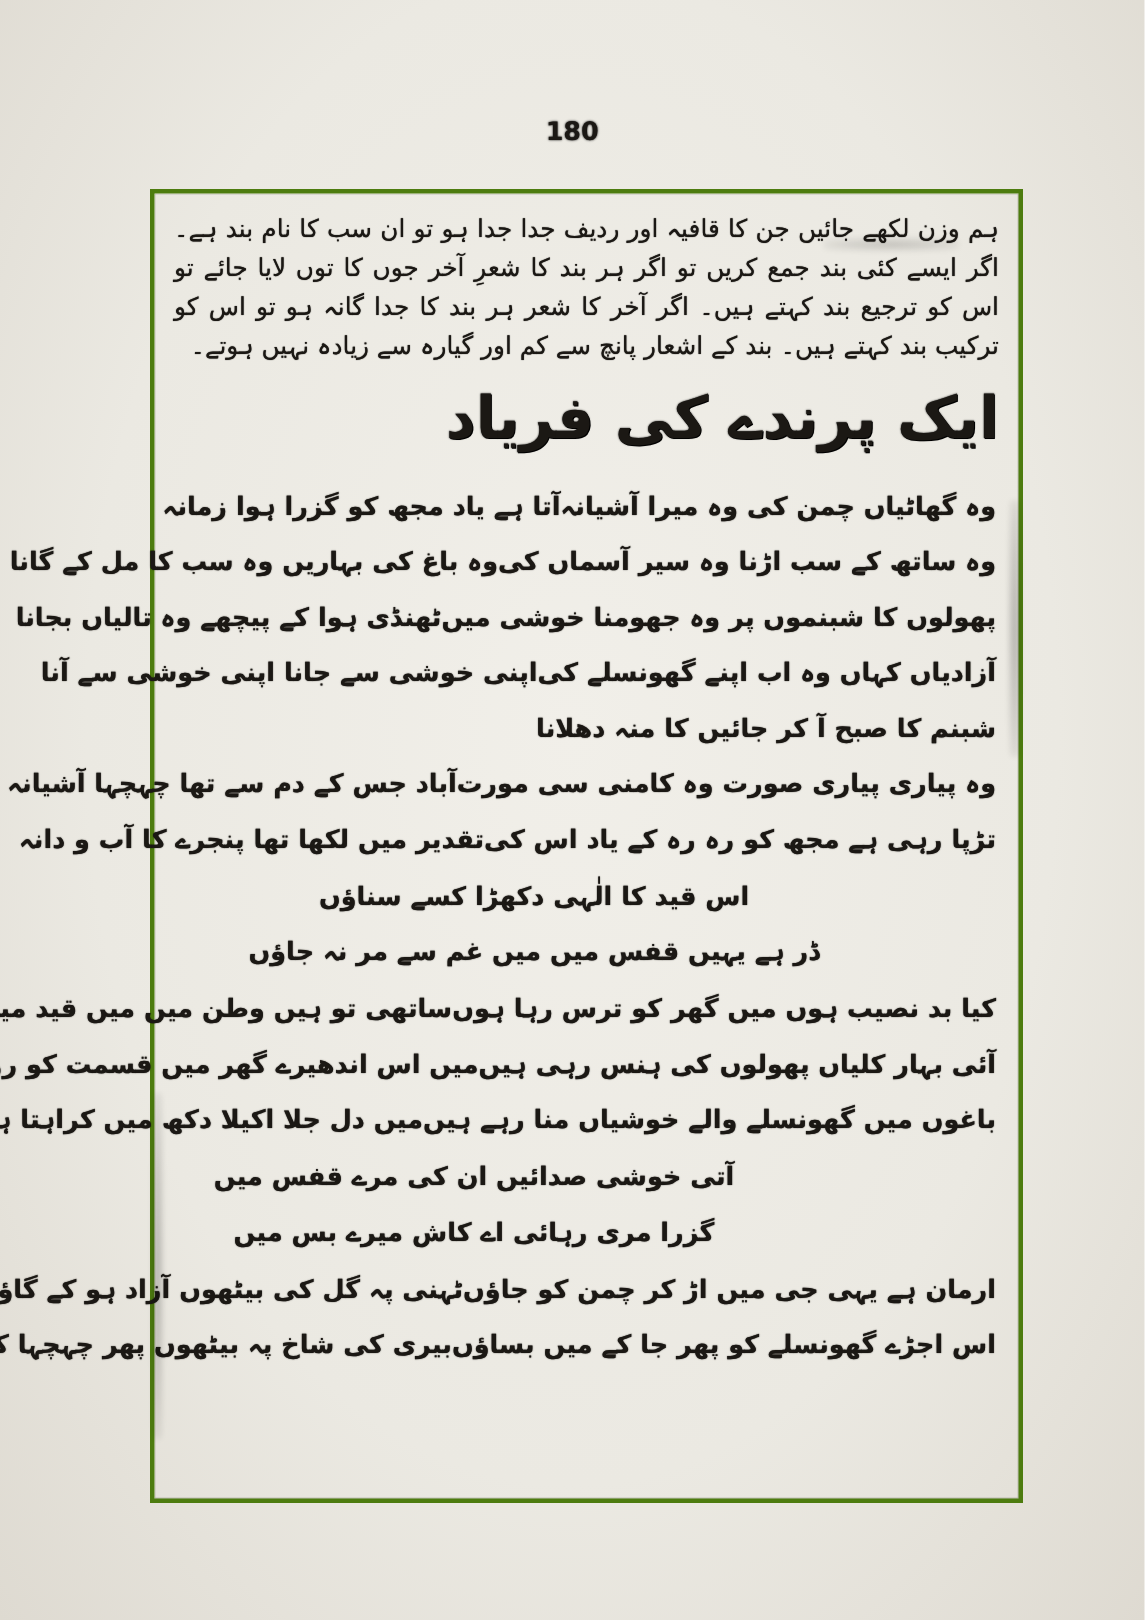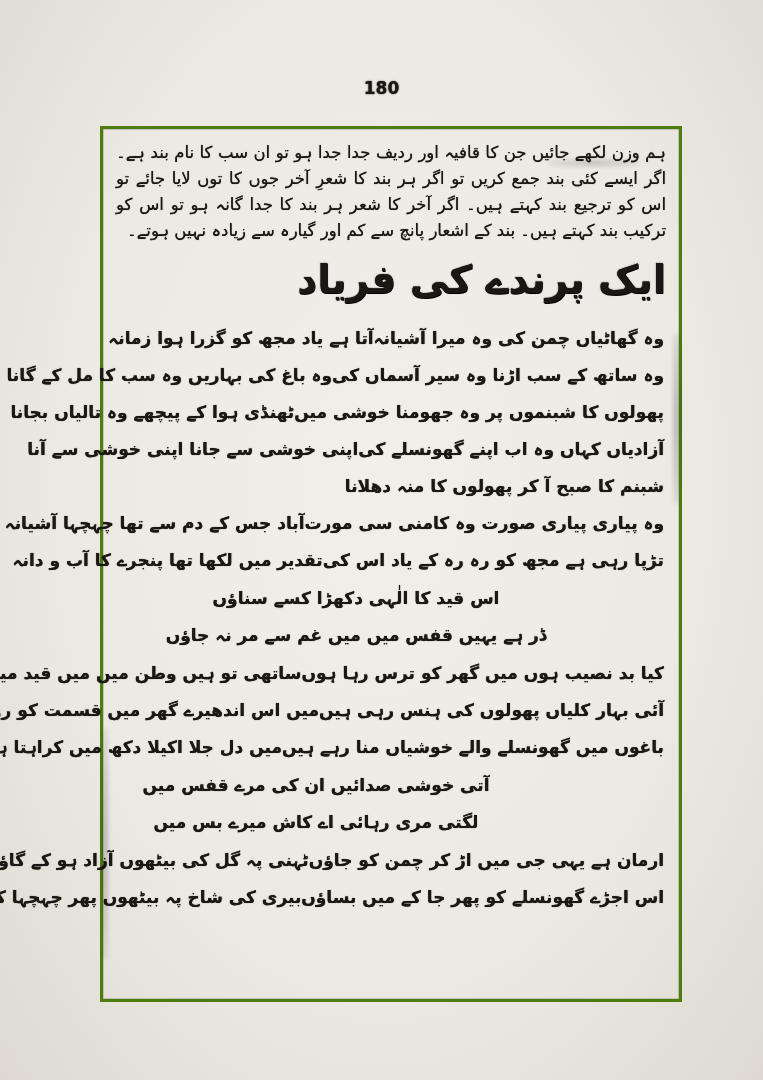--- a/index.html
+++ b/index.html
@@ -87,7 +87,7 @@
       <span class="hemi">اپنی خوشی سے جانا اپنی خوشی سے آنا</span>
     </div>
     <div class="row">
-      <span class="hemi">شبنم کا صبح آ کر پھولوں کا منہ دھلانا</span>
+      <span class="hemi">شبنم کا صبح آ کر جائیں کا منہ دھلانا</span>
     </div>
     <div class="row">
       <span class="hemi">وہ پیاری پیاری صورت وہ کامنی سی مورت</span>

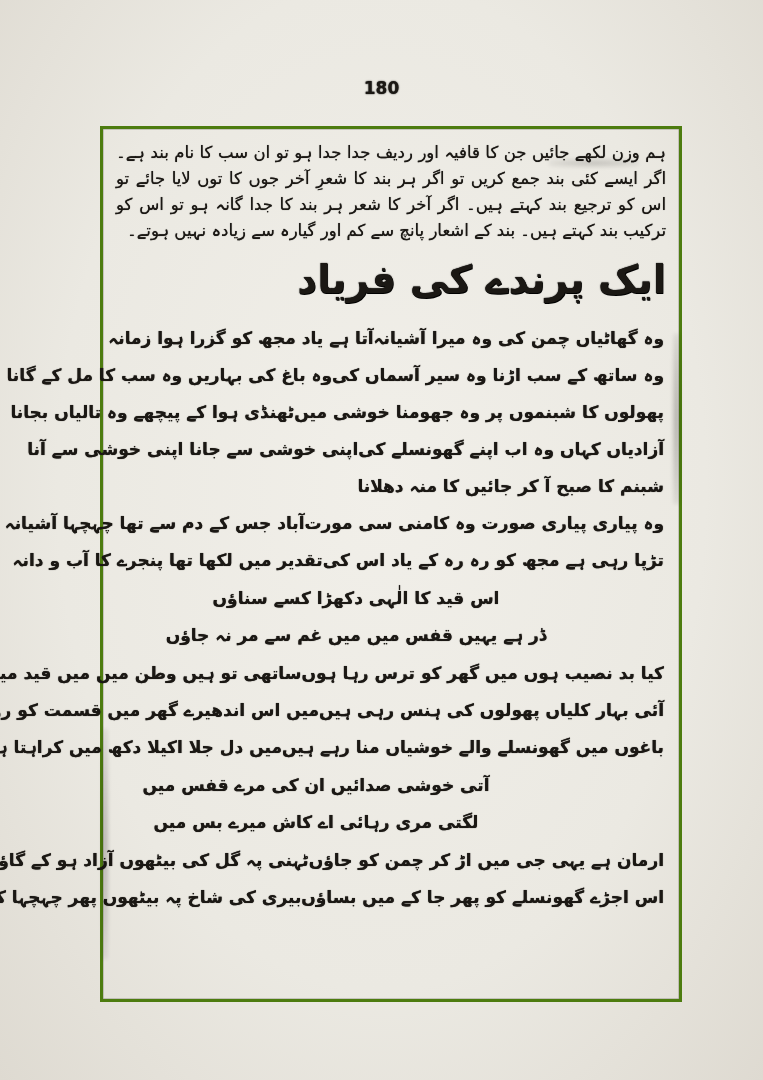--- a/index.html
+++ b/index.html
@@ -118,7 +118,7 @@
 
     <div class="center-group shift-b">
       <div class="center-line">آتی خوشی صدائیں ان کی مرے قفس میں</div>
-      <div class="center-line">لگتی مری رہائی اے کاش میرے بس میں</div>
+      <div class="center-line">گزرا مری رہائی اے کاش میرے بس میں</div>
     </div>
 
     <div class="row">

